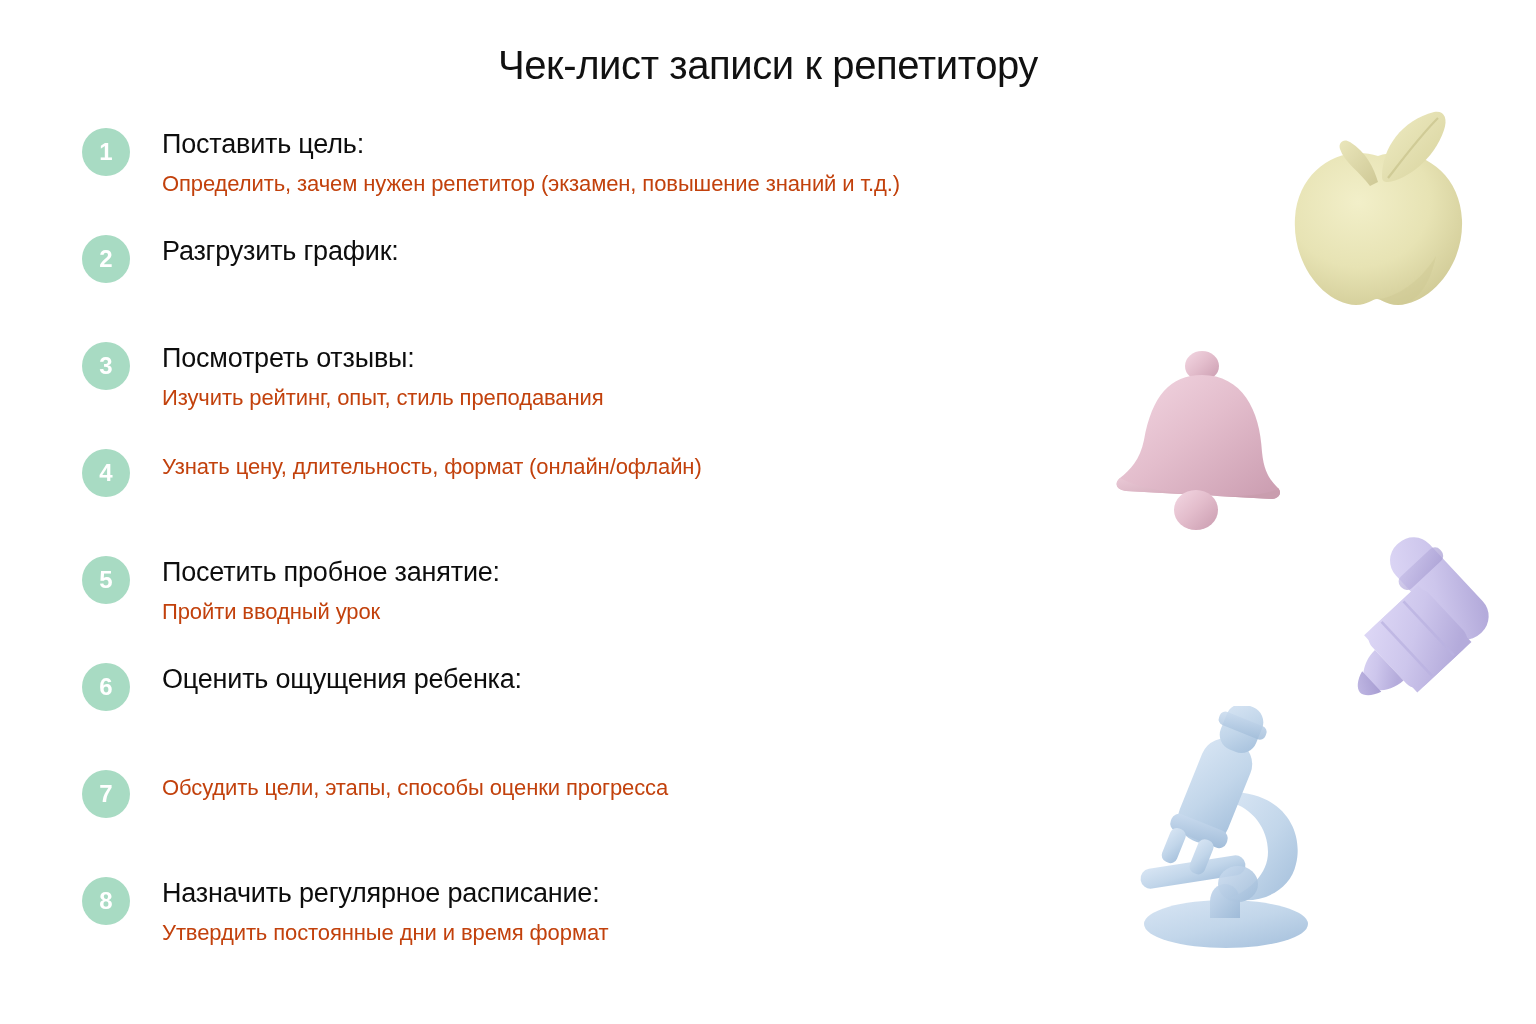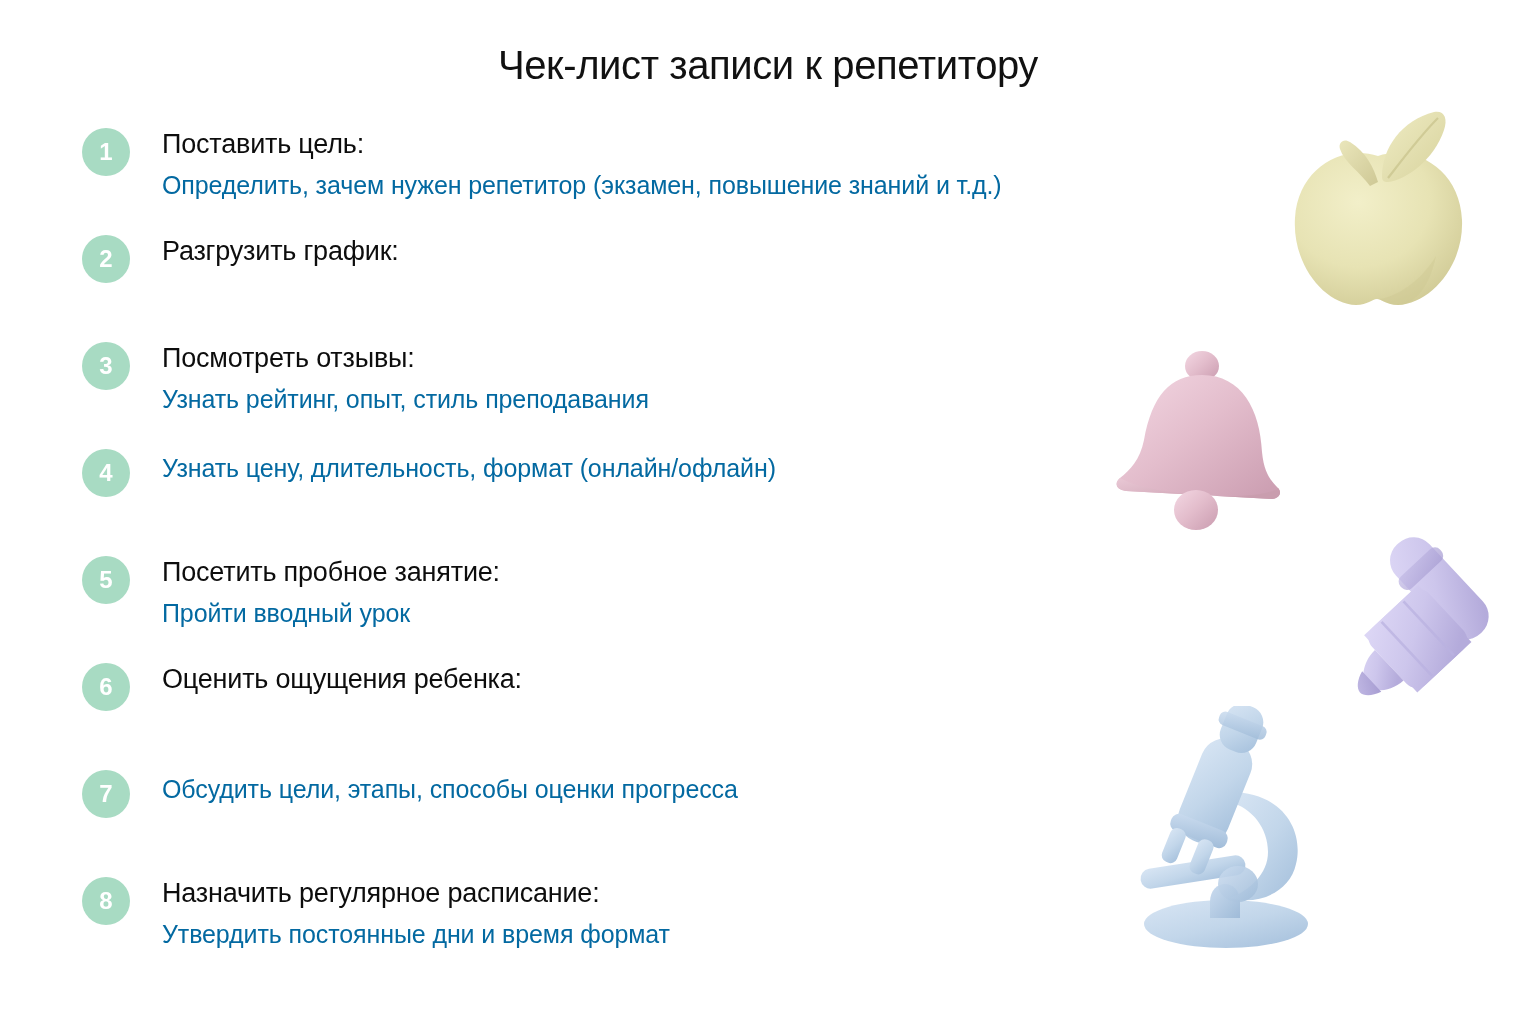--- a/index.html
+++ b/index.html
@@ -73,9 +73,9 @@
   }
 
   .item-desc {
-    font-size: 25px;
+    font-size: 22px;
     font-weight: 400;
-    color: #0369a1;
+    color: #c2410c;
     line-height: 1.25;
     padding-top: 10px;
     letter-spacing: -0.1px;

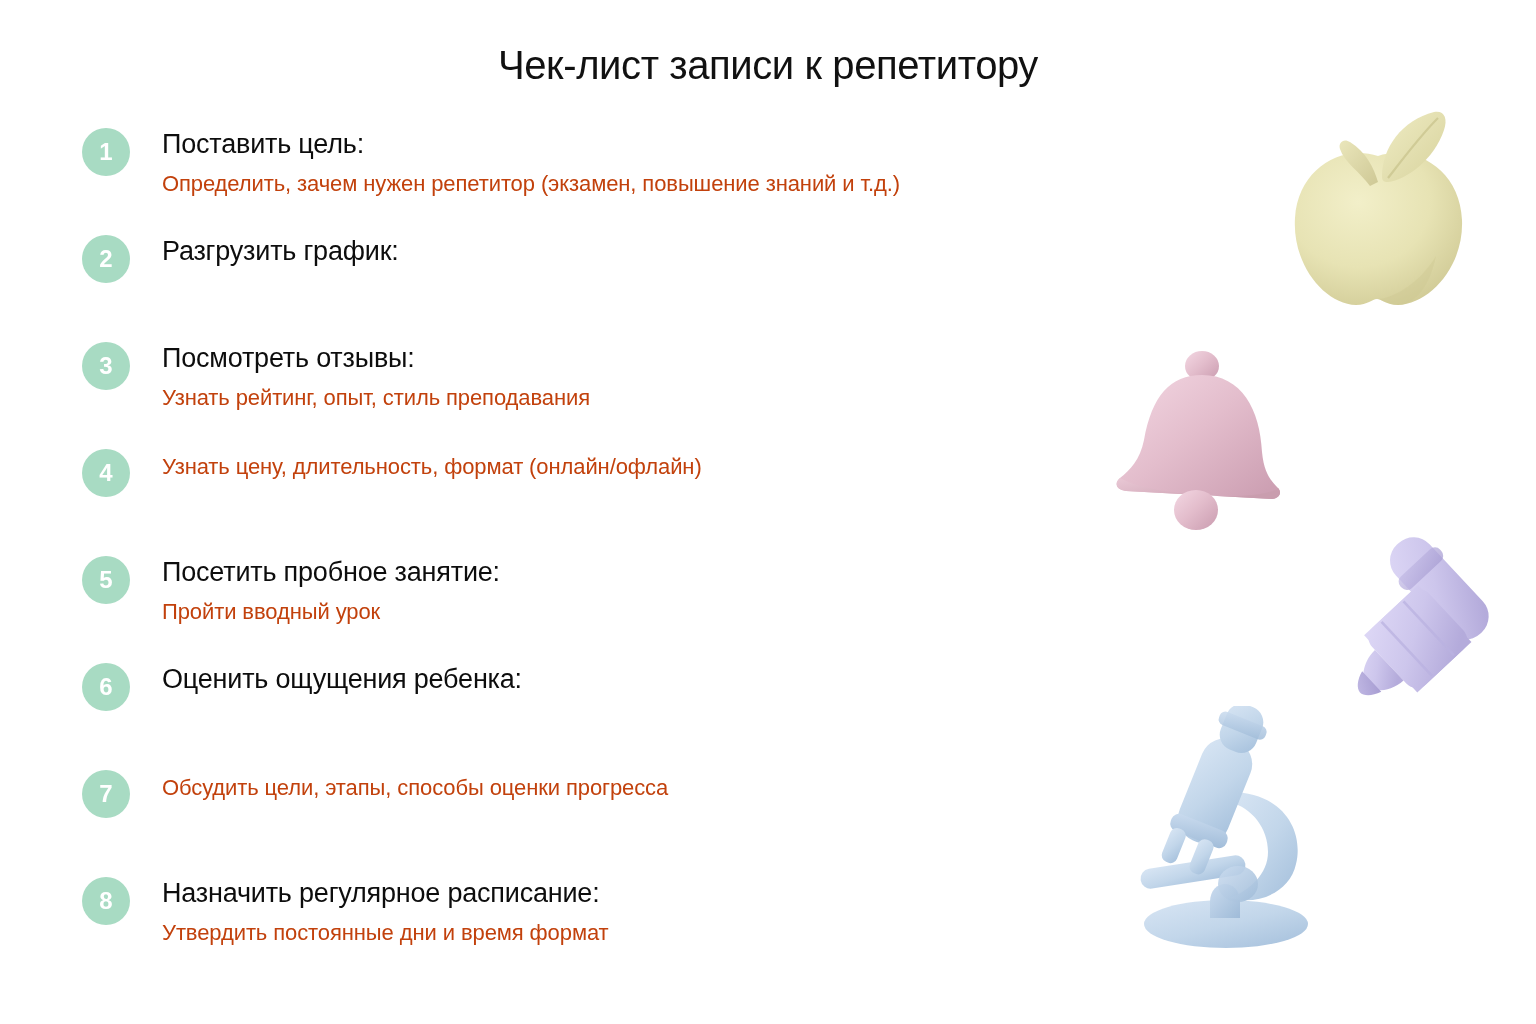--- a/index.html
+++ b/index.html
@@ -113,7 +113,7 @@
   <div class="check-item">
     <div class="badge">3</div>
     <div class="item-title">Посмотреть отзывы:</div>
-    <div class="item-desc">Узнать рейтинг, опыт, стиль преподавания</div>
+    <div class="item-desc">Изучить рейтинг, опыт, стиль преподавания</div>
   </div>
 
   <div class="check-item">

